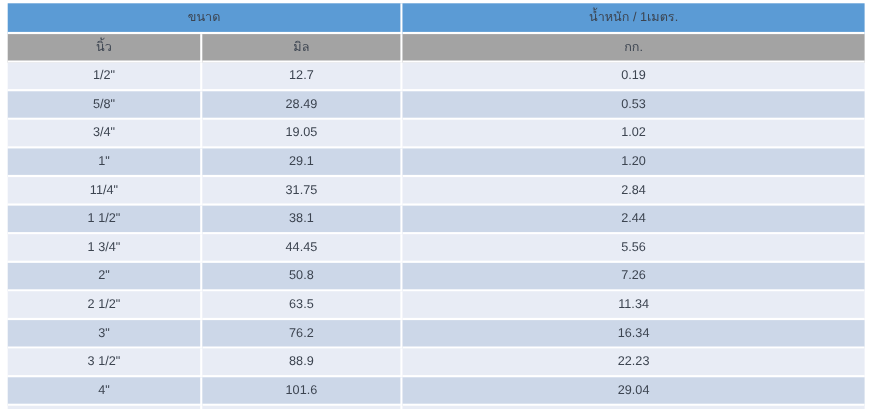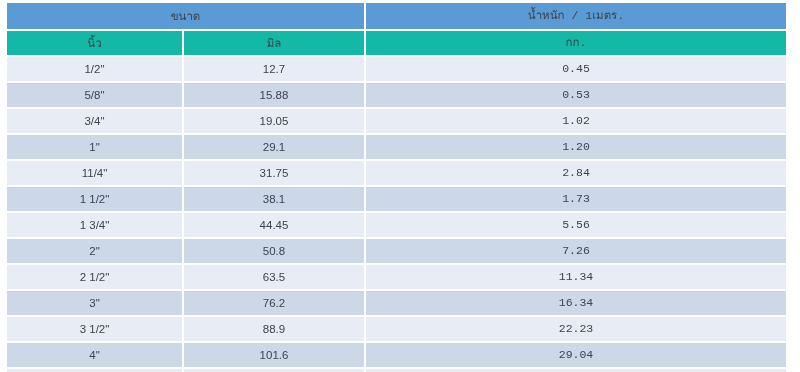--- a/index.html
+++ b/index.html
@@ -43,7 +43,6 @@
   #spec-table td:last-child,
   #spec-table th:last-child {
     border-right: none;
-    font-family: Liberation Mono, monospace;
   }
 
   

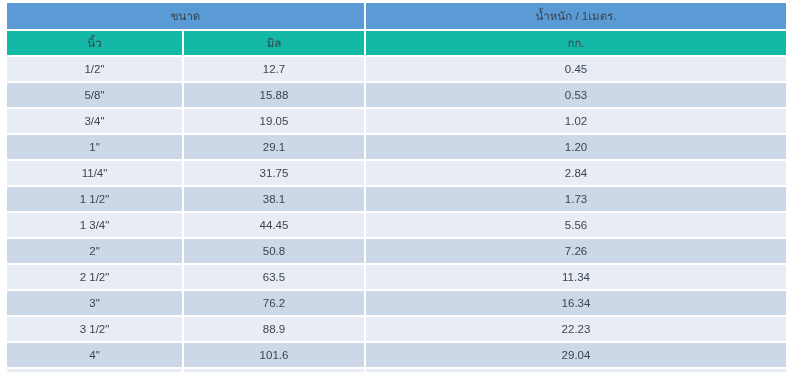--- a/index.html
+++ b/index.html
@@ -56,7 +56,7 @@
 
   
   .sub-head {
-    background: #14b8a6;
+    background: #a3a3a3;
     color: #3c4450;
   }
 

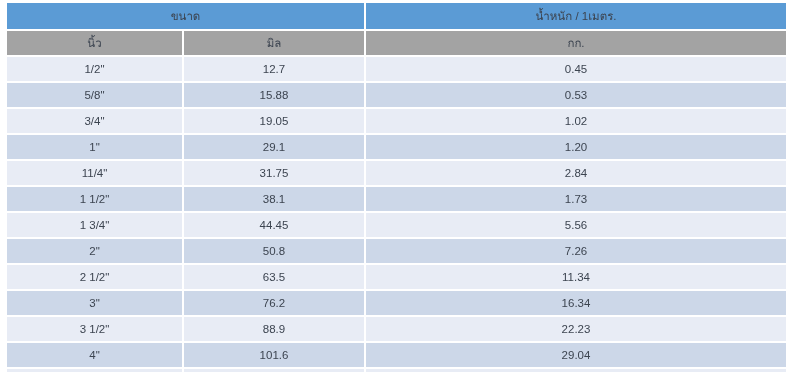--- a/index.html
+++ b/index.html
@@ -94,7 +94,7 @@
       <tr class="row-light">
         <td>1/2"</td>
         <td>12.7</td>
-        <td>0.45</td>
+        <td>0.19</td>
       </tr>
       <tr class="row-dark">
         <td>5/8"</td>

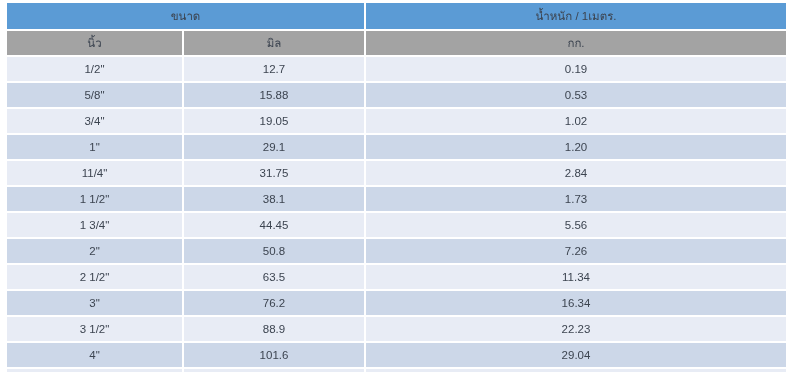--- a/index.html
+++ b/index.html
@@ -98,7 +98,7 @@
       </tr>
       <tr class="row-dark">
         <td>5/8"</td>
-        <td>15.88</td>
+        <td>28.49</td>
         <td>0.53</td>
       </tr>
       <tr class="row-light">

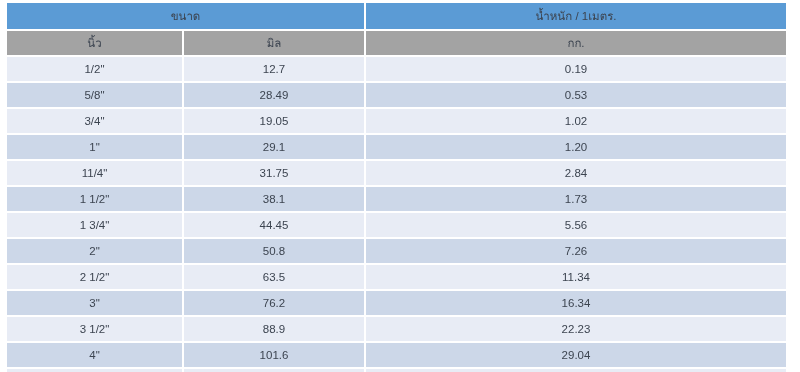--- a/index.html
+++ b/index.html
@@ -119,7 +119,7 @@
       <tr class="row-dark">
         <td>1 1/2"</td>
         <td>38.1</td>
-        <td>1.73</td>
+        <td>2.44</td>
       </tr>
       <tr class="row-light">
         <td>1 3/4"</td>

